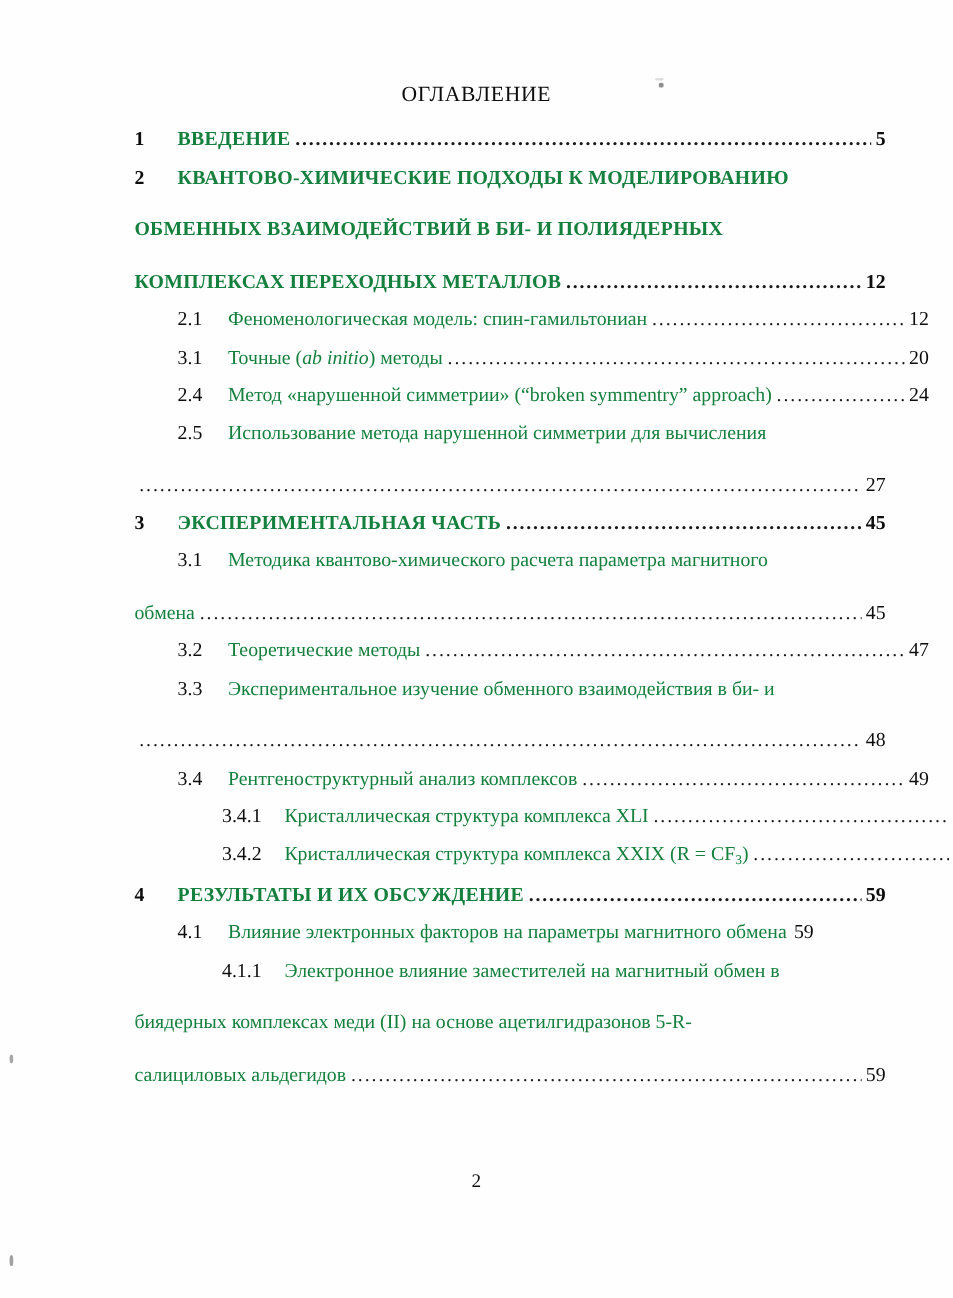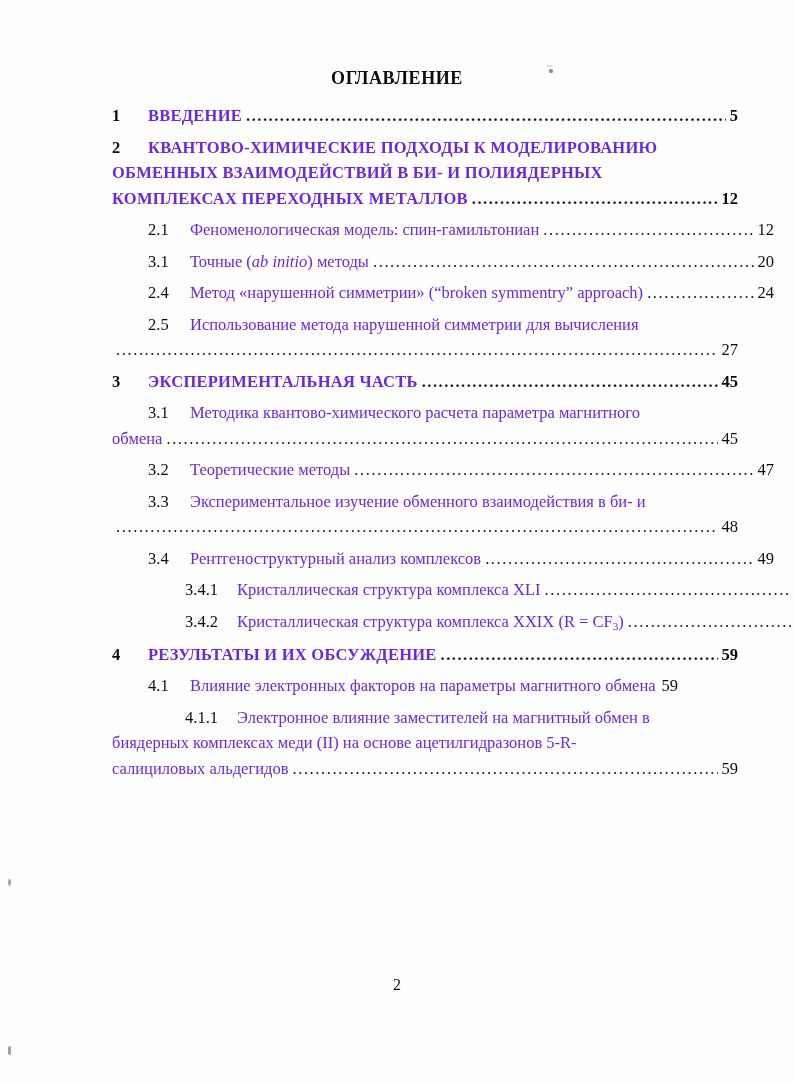--- a/index.html
+++ b/index.html
@@ -26,7 +26,7 @@
     top: 68px;
     text-align: center;
     font-size: 18px;
-    font-weight: bold;
+    font-weight: normal;
     letter-spacing: 0.6px;
     color: #0d0d0d;
   }

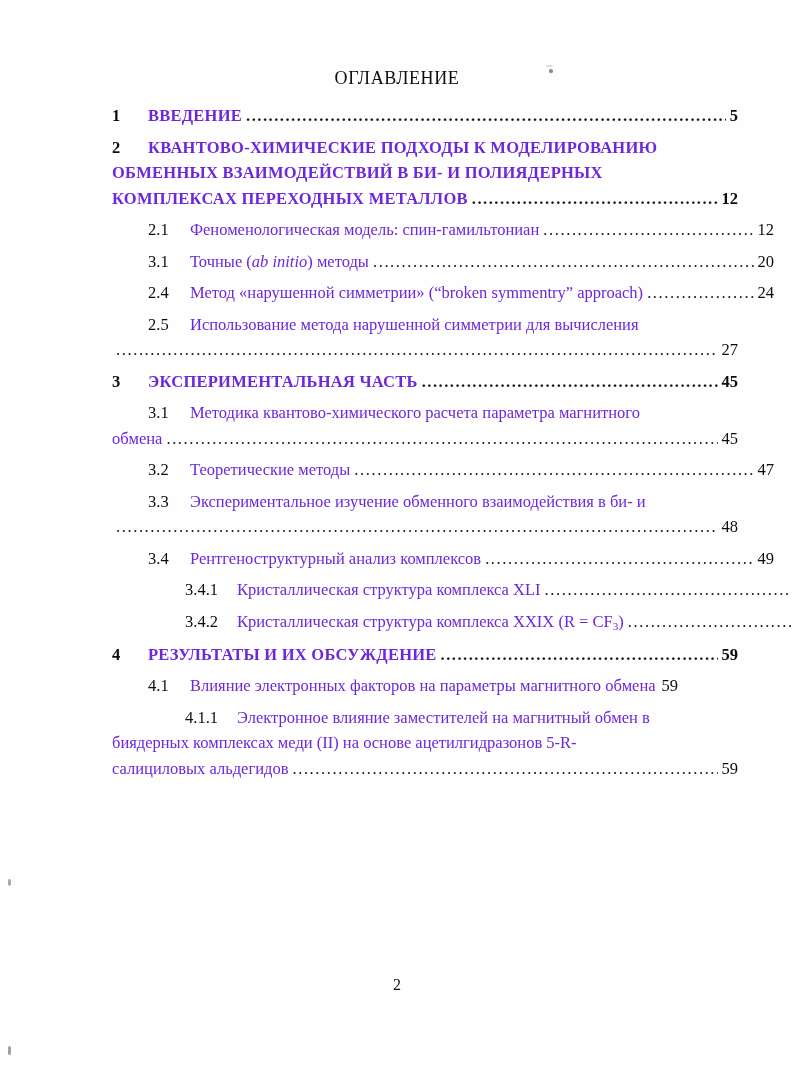--- a/index.html
+++ b/index.html
@@ -63,7 +63,7 @@
 
   .txt {
     flex: 0 0 auto;
-    color: #6d28d9;
+    color: #15803d;
   }
 
   .dots {

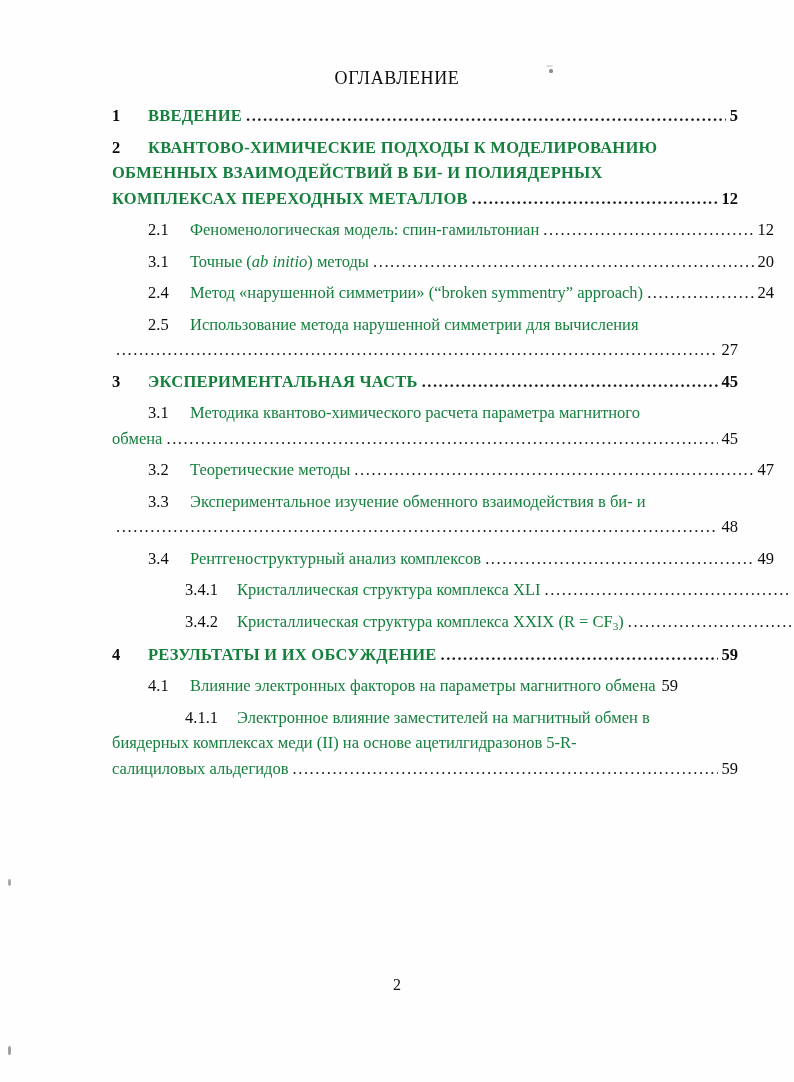--- a/index.html
+++ b/index.html
@@ -106,7 +106,7 @@
   .cont { padding-left: 0; }
   .cont .num { width: 0; }
 
-  .line + .line { margin-top: 9px; }
+  .line + .line { margin-top: 27px; }
   .toc-entry + .toc-entry { margin-top: 15px; }
   sub { font-size: 0.68em; vertical-align: -0.28em; }
   .nodots .pg { padding-left: 6px; }

